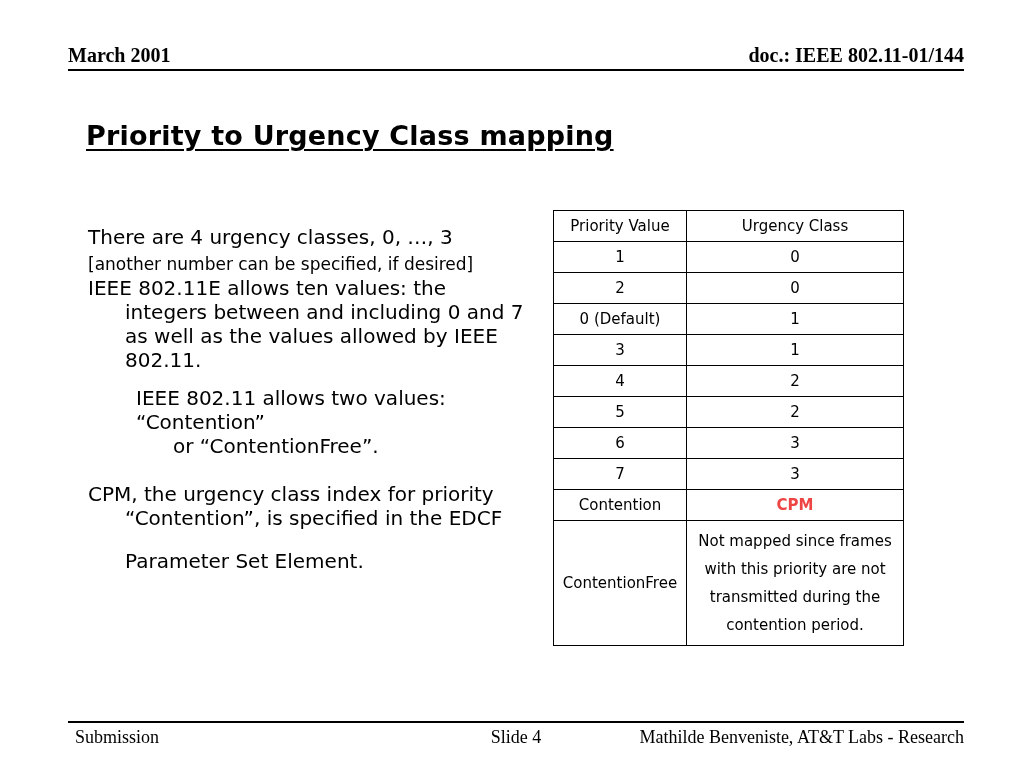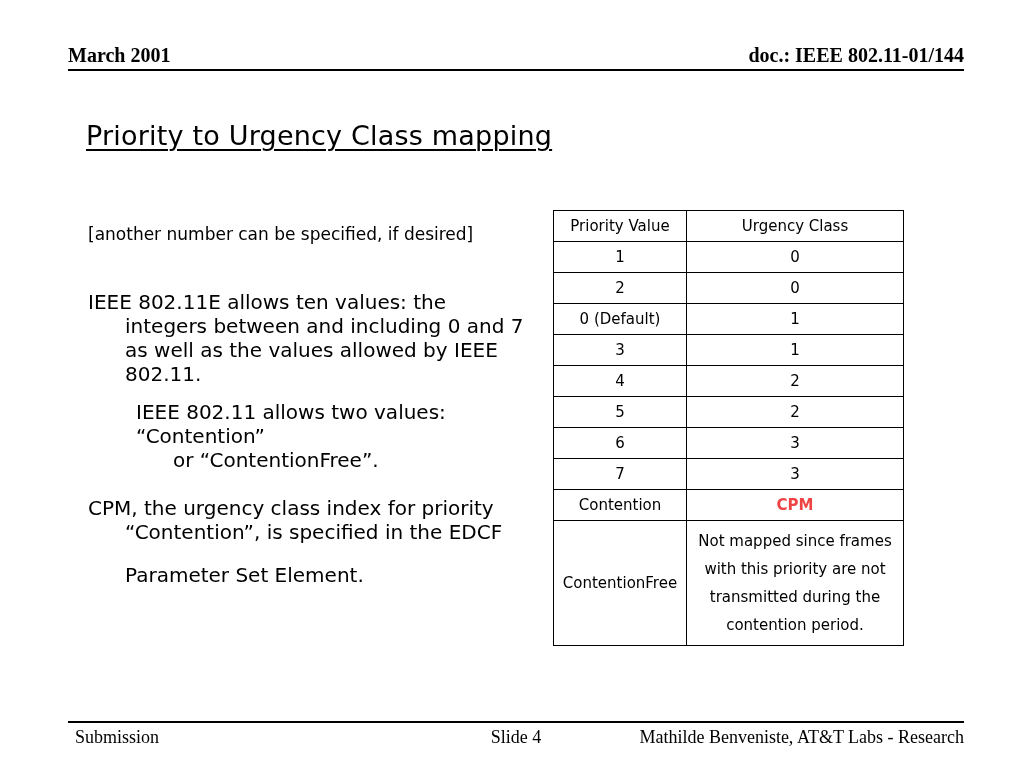--- a/index.html
+++ b/index.html
@@ -21,7 +21,7 @@
   
   .title {
     position:absolute; left:86px; top:120px;
-    font-size:27px; font-weight:normal;
+    font-size:27px; font-weight:bold;
     text-decoration:underline; text-underline-offset:4px; text-decoration-thickness:2px;
     letter-spacing:0.2px;
   }

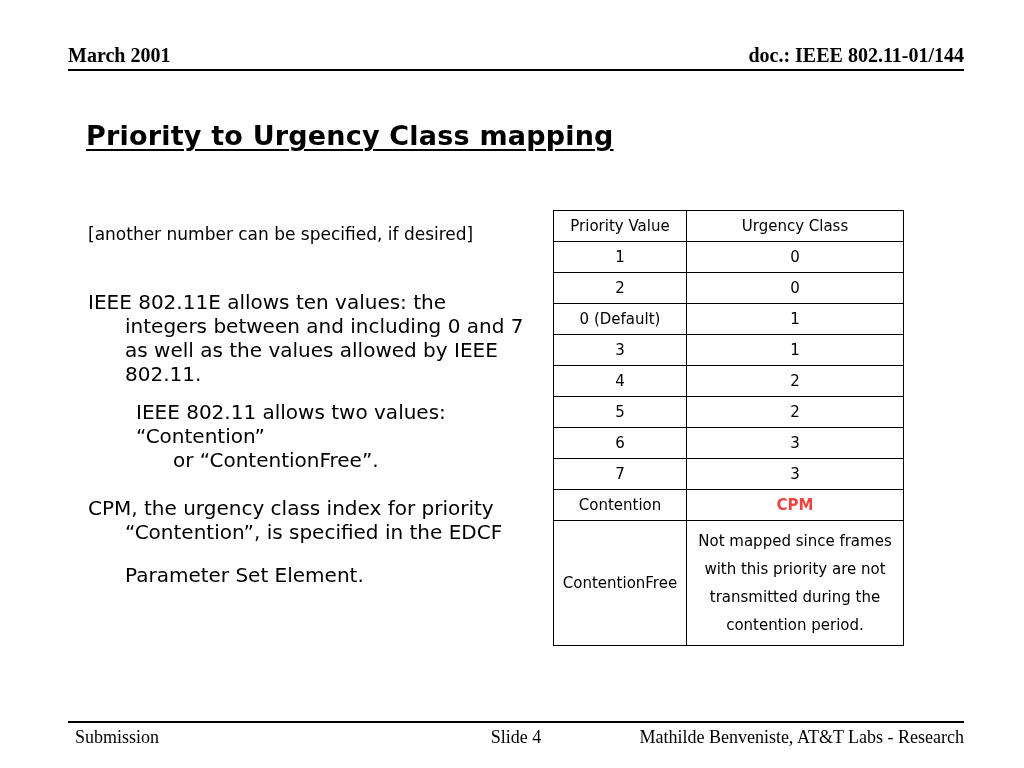--- a/index.html
+++ b/index.html
@@ -81,6 +81,7 @@
 
   <div class="bodytext">
     <div class="para1">
+      <div class="p1-l1">There are 4 urgency classes, 0, …, 3</div>
       <div class="p1-l2">[another number can be specified, if desired]</div>
     </div>
     <div class="para2">

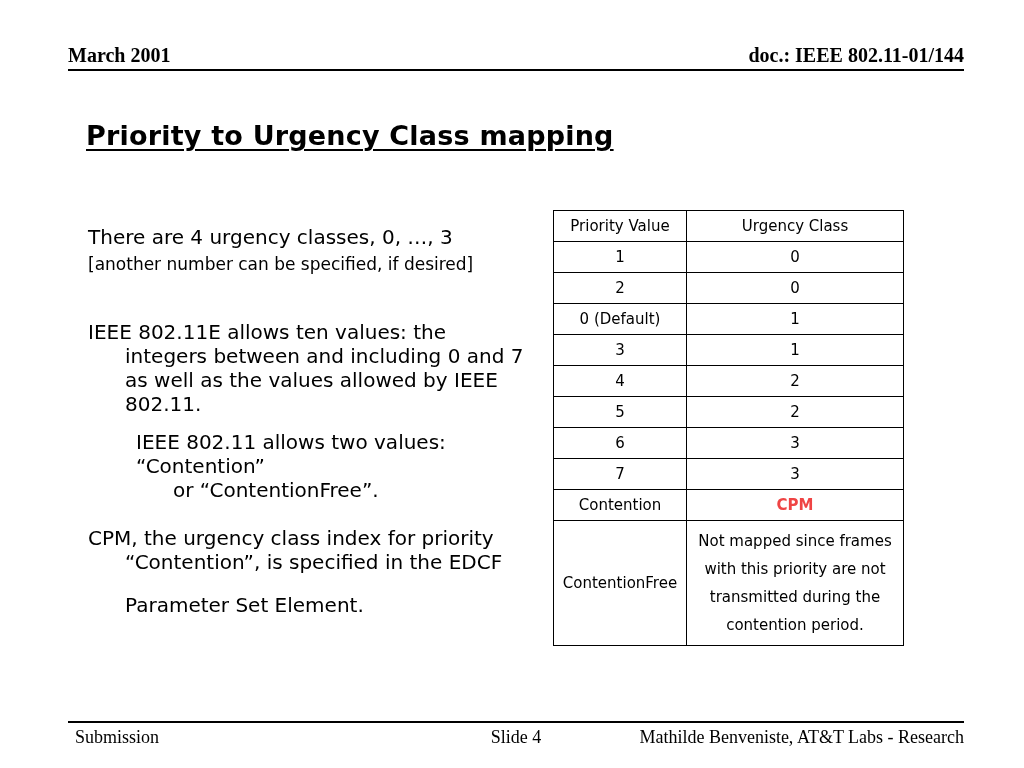--- a/index.html
+++ b/index.html
@@ -33,7 +33,7 @@
   }
   .p1-l1 { line-height:30px; }
   .p1-l2 { font-size:17px; line-height:24px; }
-  .para2 { margin-top:44px; }
+  .para2 { }
   .para3 { margin-top:14px;margin-left:48px; }
   .para4 { margin-top:24px; }
   .cont  { padding-left:37px; }

